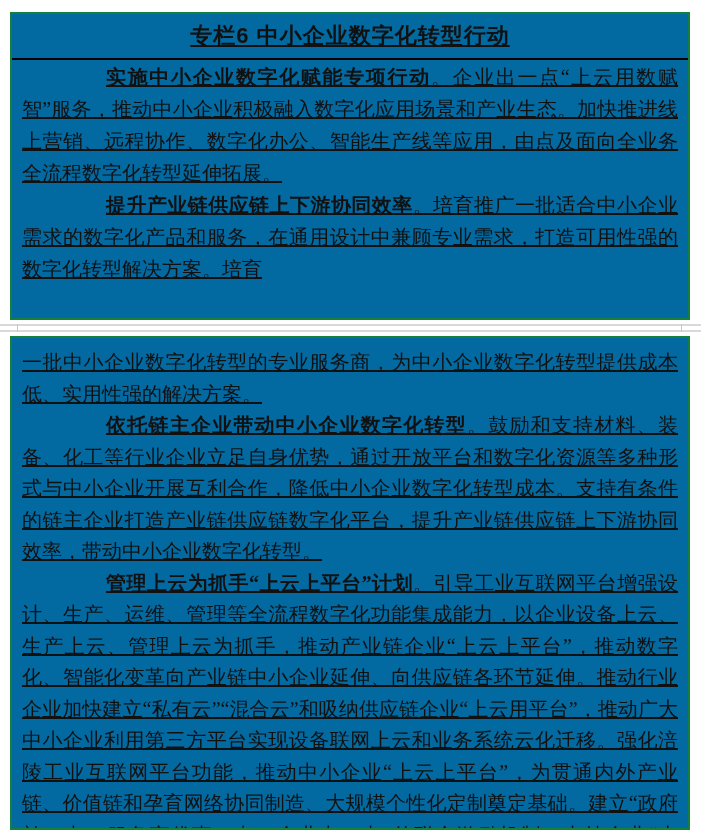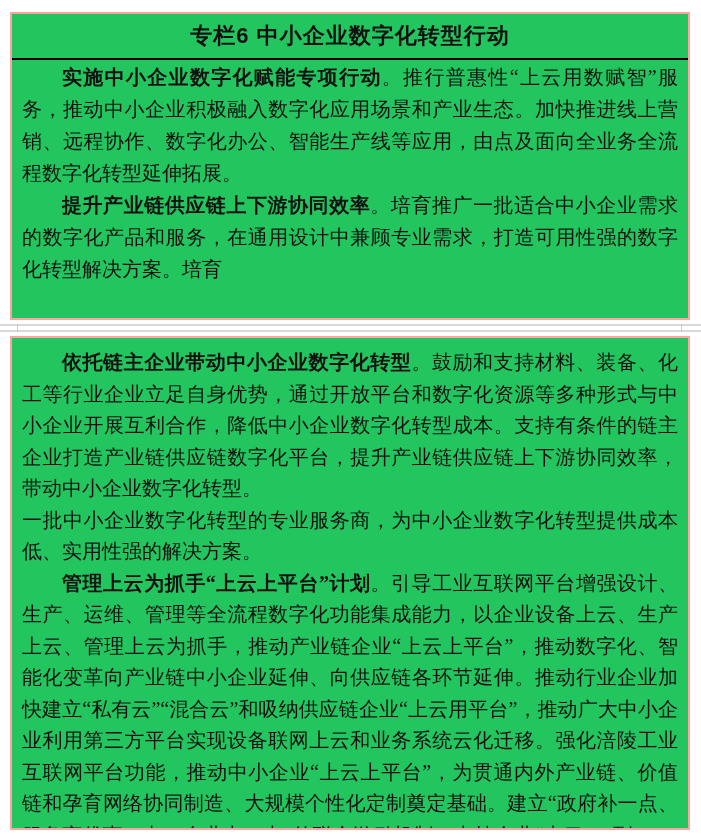--- a/index.html
+++ b/index.html
@@ -19,9 +19,10 @@
     position: absolute;
     left: 10px;
     width: 676px;
-    border: 2px solid #fca5a5;
-    background: #22c55e;
+    border: 2px solid #15803d;
+    background: #0369a1;
     box-sizing: content-box;
+    text-decoration: underline;
   }
   #box1 { top: 12px; height: 304px; }
   #box2 { top: 336px; height: 490px; }

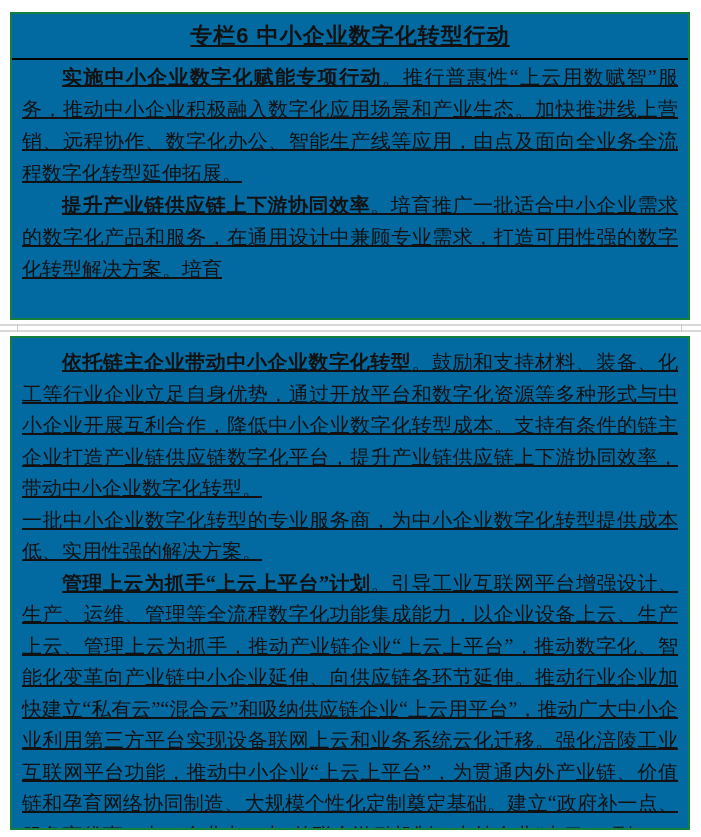--- a/index.html
+++ b/index.html
@@ -62,6 +62,7 @@
   }
   .para .lead {
     font-weight: bold;
+    margin-left: 44px;
   }
   .page-edge-line {
     position: absolute;

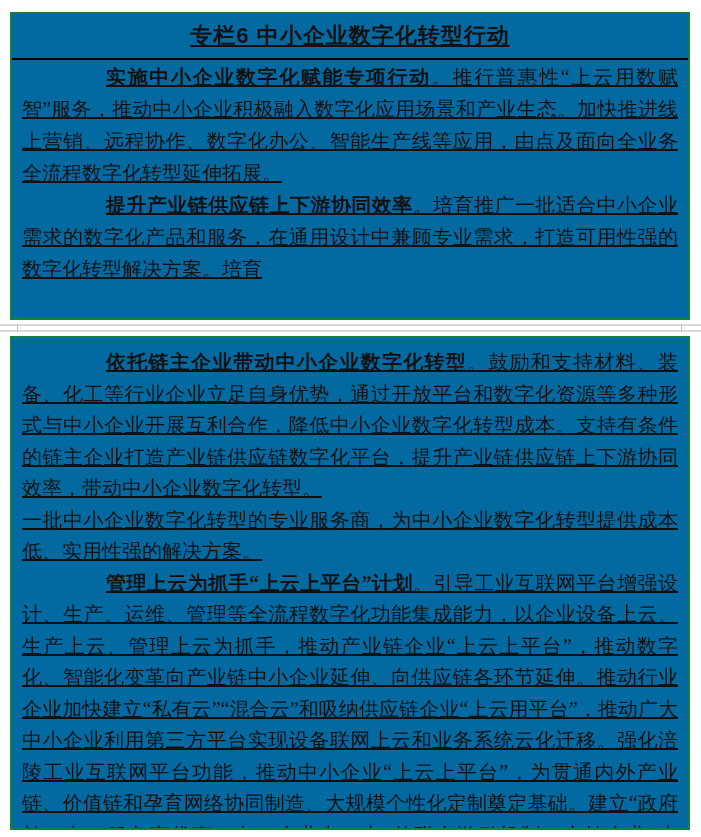--- a/index.html
+++ b/index.html
@@ -91,7 +91,7 @@
     <span>专栏6 中小企业数字化转型行动</span>
   </div>
   <div class="box-body">
-    <p class="para"><strong class="lead">实施中小企业数字化赋能专项行动</strong><span>。推行普惠性“上云用数赋智”服务，推动中小企业积极融入数字化应用场景和产业生态。加快推进线上营销、远程协作、数字化办公、智能生产线等应用，由点及面向全业务全流程数字化转型延伸拓展。</span></p>
+    <p class="para"><strong class="lead">实施中小企业数字化赋能专项行动</strong><span>。企业出一点“上云用数赋智”服务，推动中小企业积极融入数字化应用场景和产业生态。加快推进线上营销、远程协作、数字化办公、智能生产线等应用，由点及面向全业务全流程数字化转型延伸拓展。</span></p>
     <p class="para"><strong class="lead">提升产业链供应链上下游协同效率</strong><span>。培育推广一批适合中小企业需求的数字化产品和服务，在通用设计中兼顾专业需求，打造可用性强的数字化转型解决方案。培育</span></p>
   </div>
 </div>

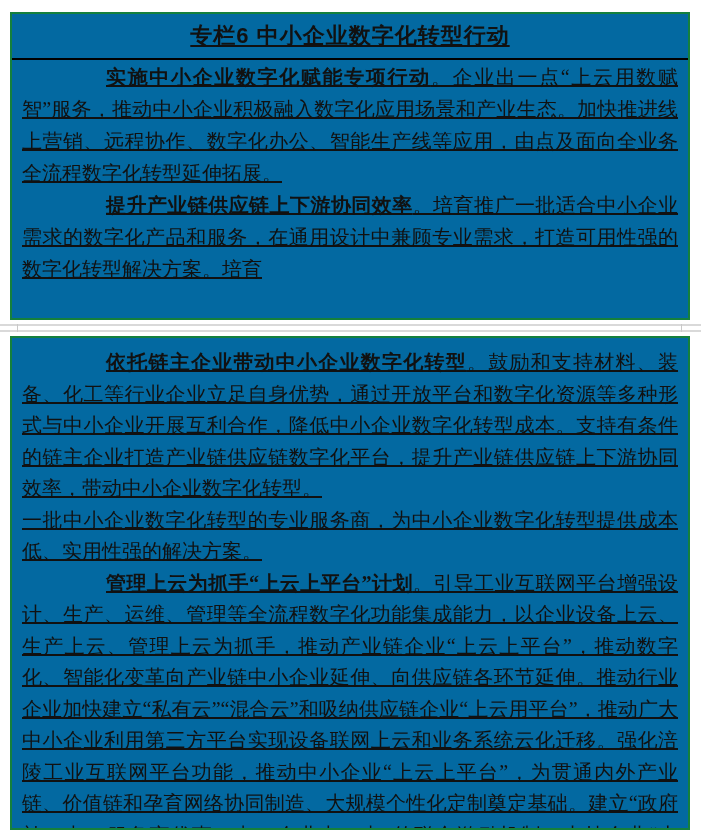--- a/index.html
+++ b/index.html
@@ -103,8 +103,8 @@
 
 <div id="box2" class="column-box">
   <div class="box-body">
+    <p class="para no-indent"><span>一批中小企业数字化转型的专业服务商，为中小企业数字化转型提供成本低、实用性强的解决方案。</span></p>
     <p class="para"><strong class="lead">依托链主企业带动中小企业数字化转型</strong><span>。鼓励和支持材料、装备、化工等行业企业立足自身优势，通过开放平台和数字化资源等多种形式与中小企业开展互利合作，降低中小企业数字化转型成本。支持有条件的链主企业打造产业链供应链数字化平台，提升产业链供应链上下游协同效率，带动中小企业数字化转型。</span></p>
-    <p class="para no-indent"><span>一批中小企业数字化转型的专业服务商，为中小企业数字化转型提供成本低、实用性强的解决方案。</span></p>
     <p class="para"><strong class="lead">管理上云为抓手“上云上平台”计划</strong><span>。引导工业互联网平台增强设计、生产、运维、管理等全流程数字化功能集成能力，以企业设备上云、生产上云、管理上云为抓手，推动产业链企业“上云上平台”，推动数字化、智能化变革向产业链中小企业延伸、向供应链各环节延伸。推动行业企业加快建立“私有云”“混合云”和吸纳供应链企业“上云用平台”，推动广大中小企业利用第三方平台实现设备联网上云和业务系统云化迁移。强化涪陵工业互联网平台功能，推动中小企业“上云上平台”，为贯通内外产业链、价值链和孕育网络协同制造、大规模个性化定制奠定基础。建立“政府补一点、服务商优惠一点、企业出一点”的联合激励机制，支持企业“上云”。到 2026 年，推动 800 户工业企业上云上平台。</span></p>
   </div>
 </div>

